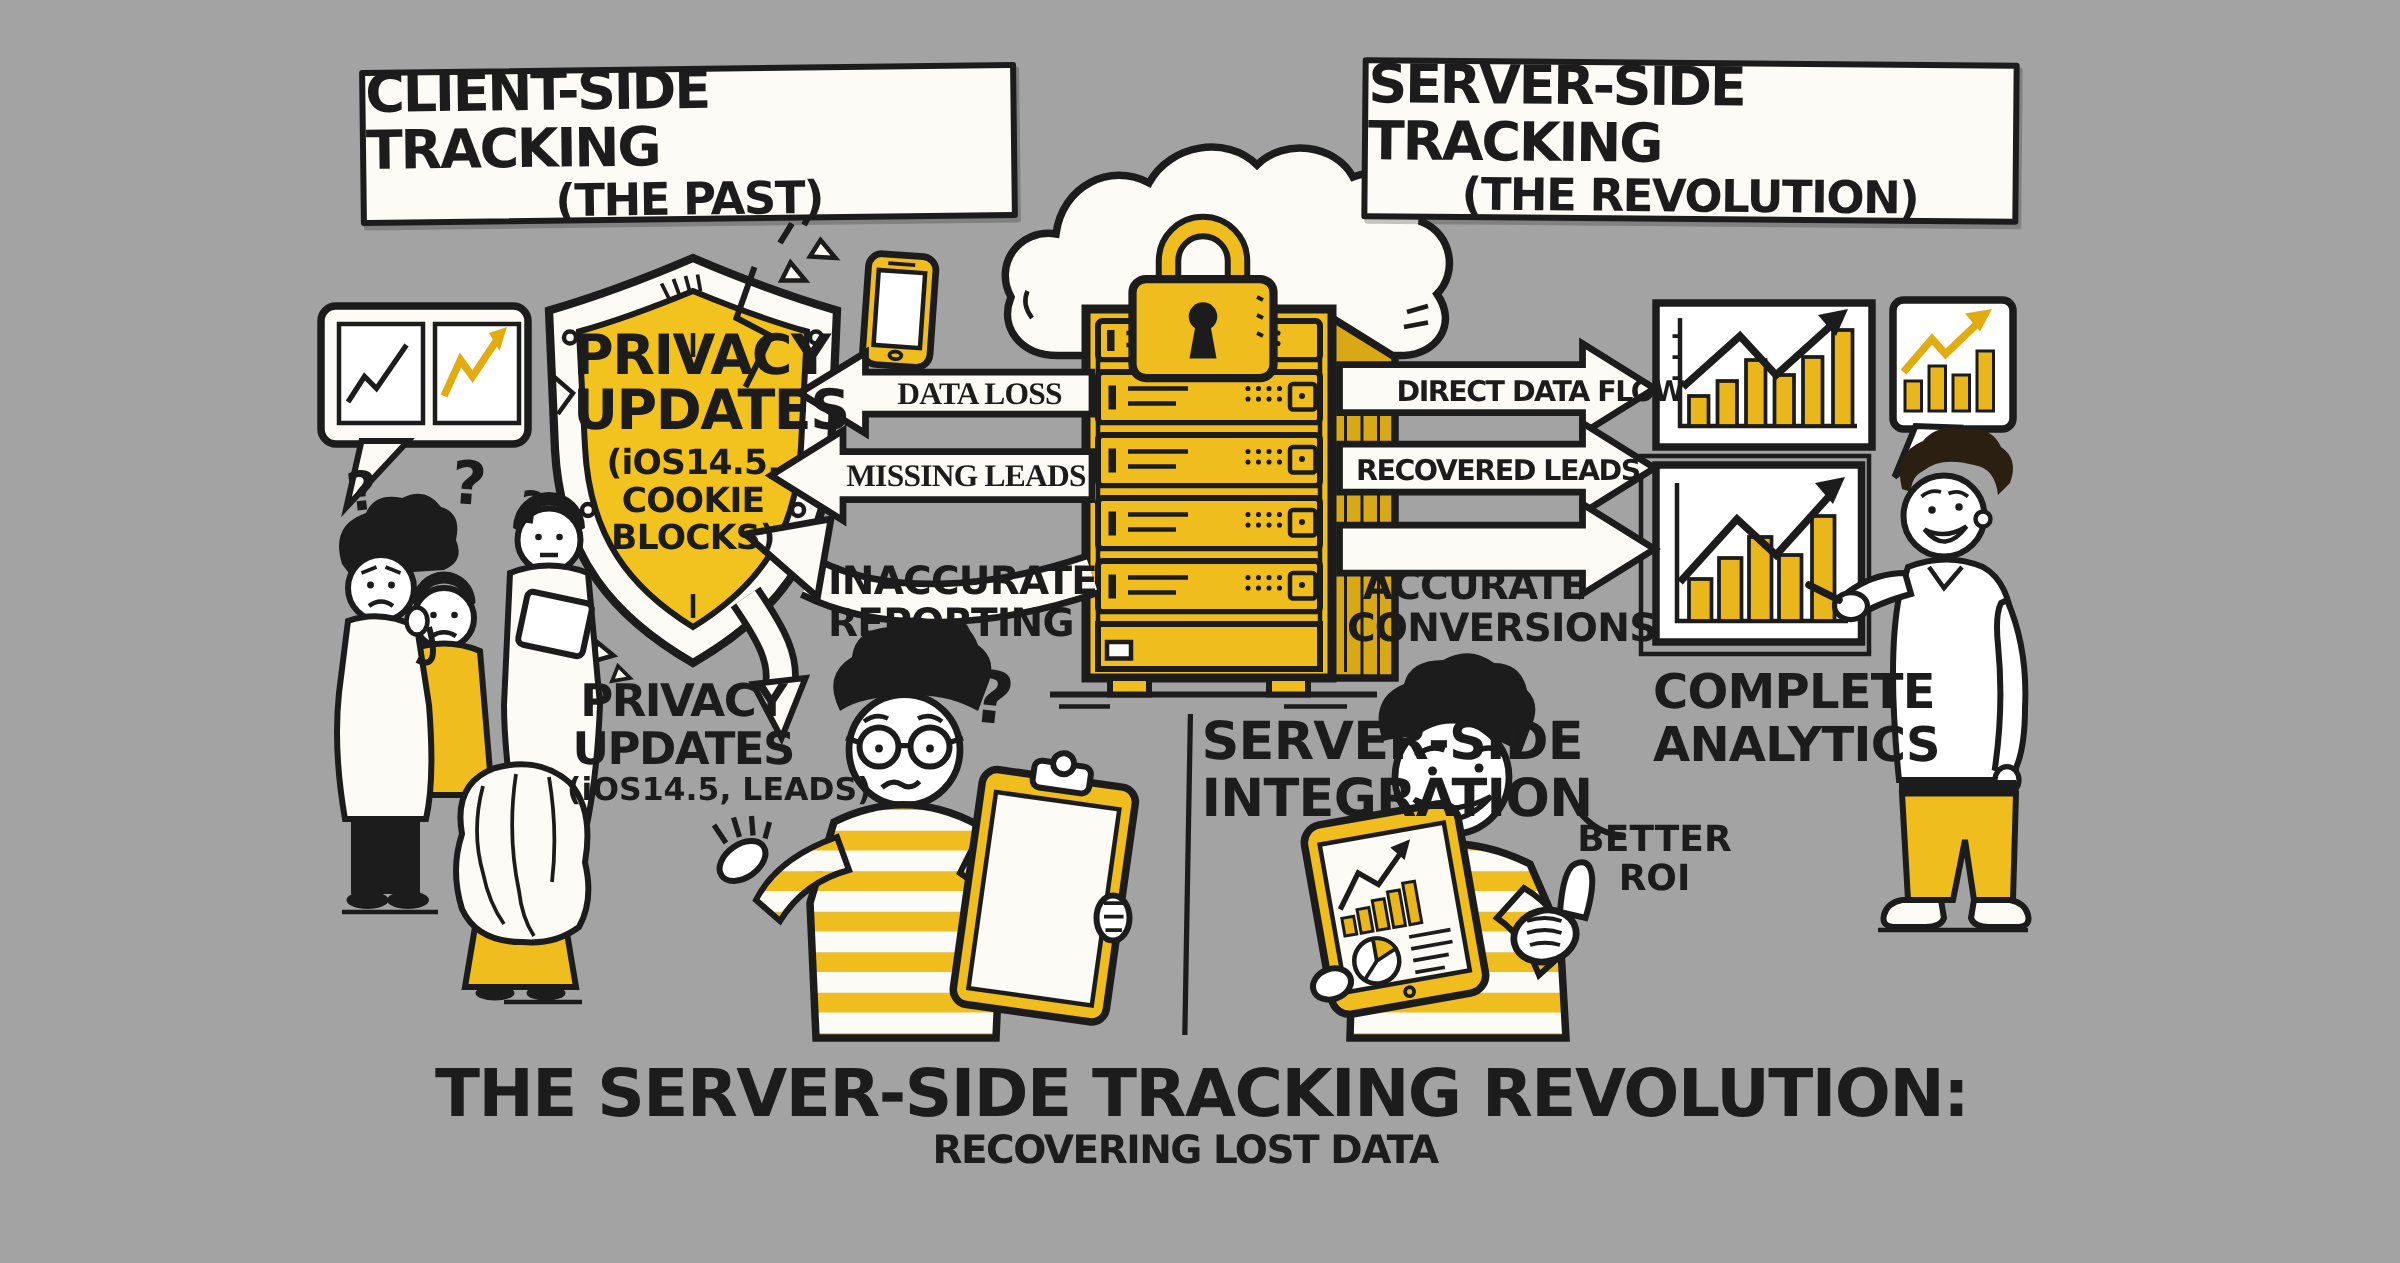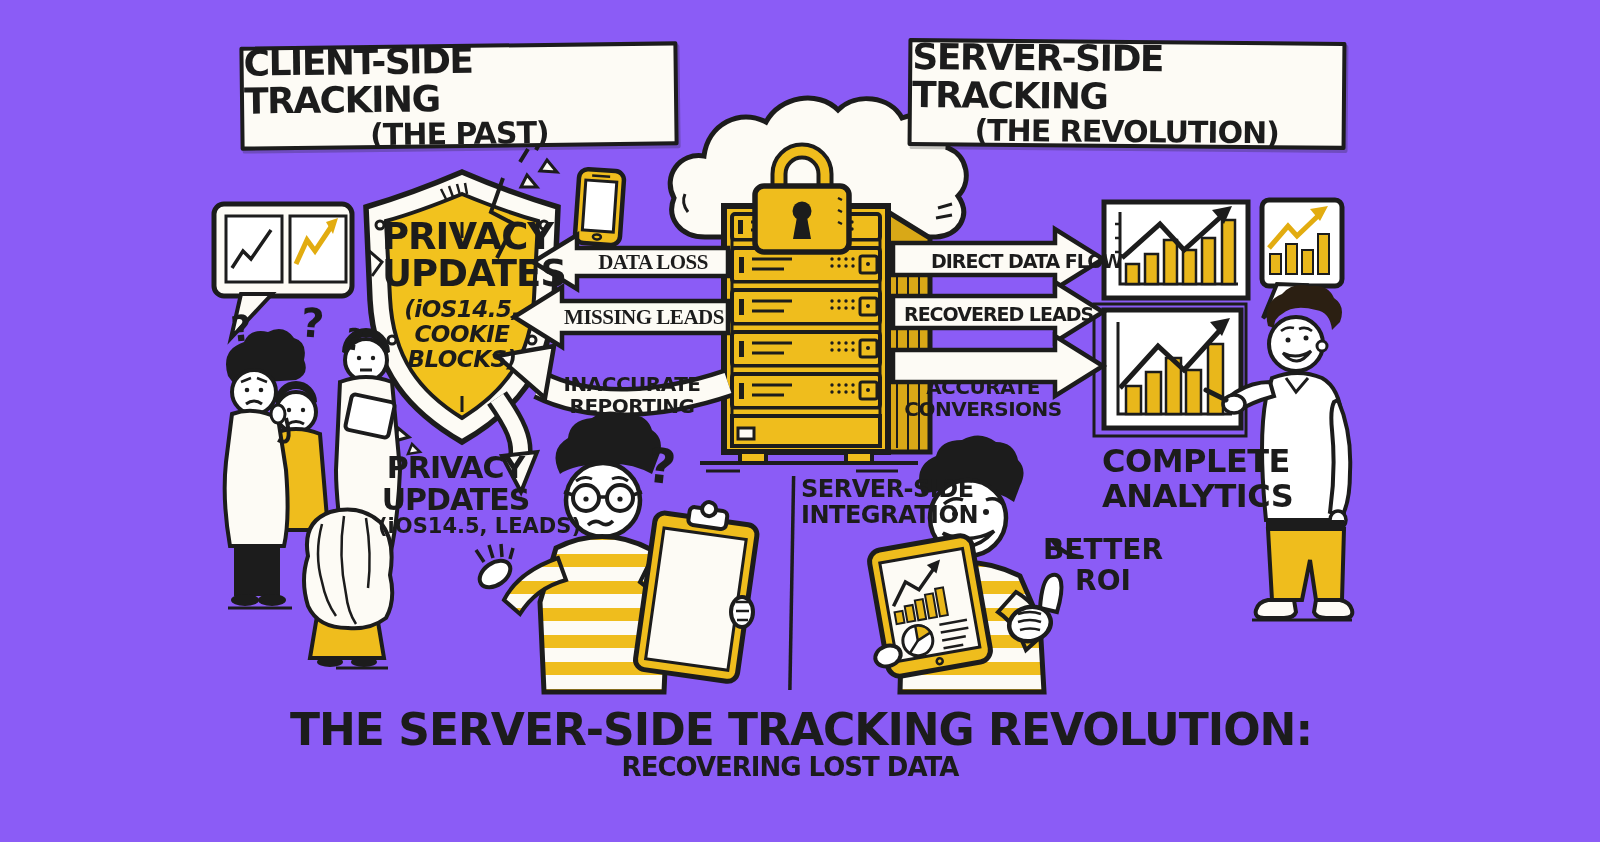--- a/index.html
+++ b/index.html
@@ -5,7 +5,7 @@
   html,body{margin:0;padding:0;}
   .stage{
     position:relative;width:1600px;height:842px;overflow:hidden;
-    background:#8b5cf6;
+    background:#a3a3a3;
     font-family:"DejaVu Sans", sans-serif;
     color:#1C1C1C;
   }

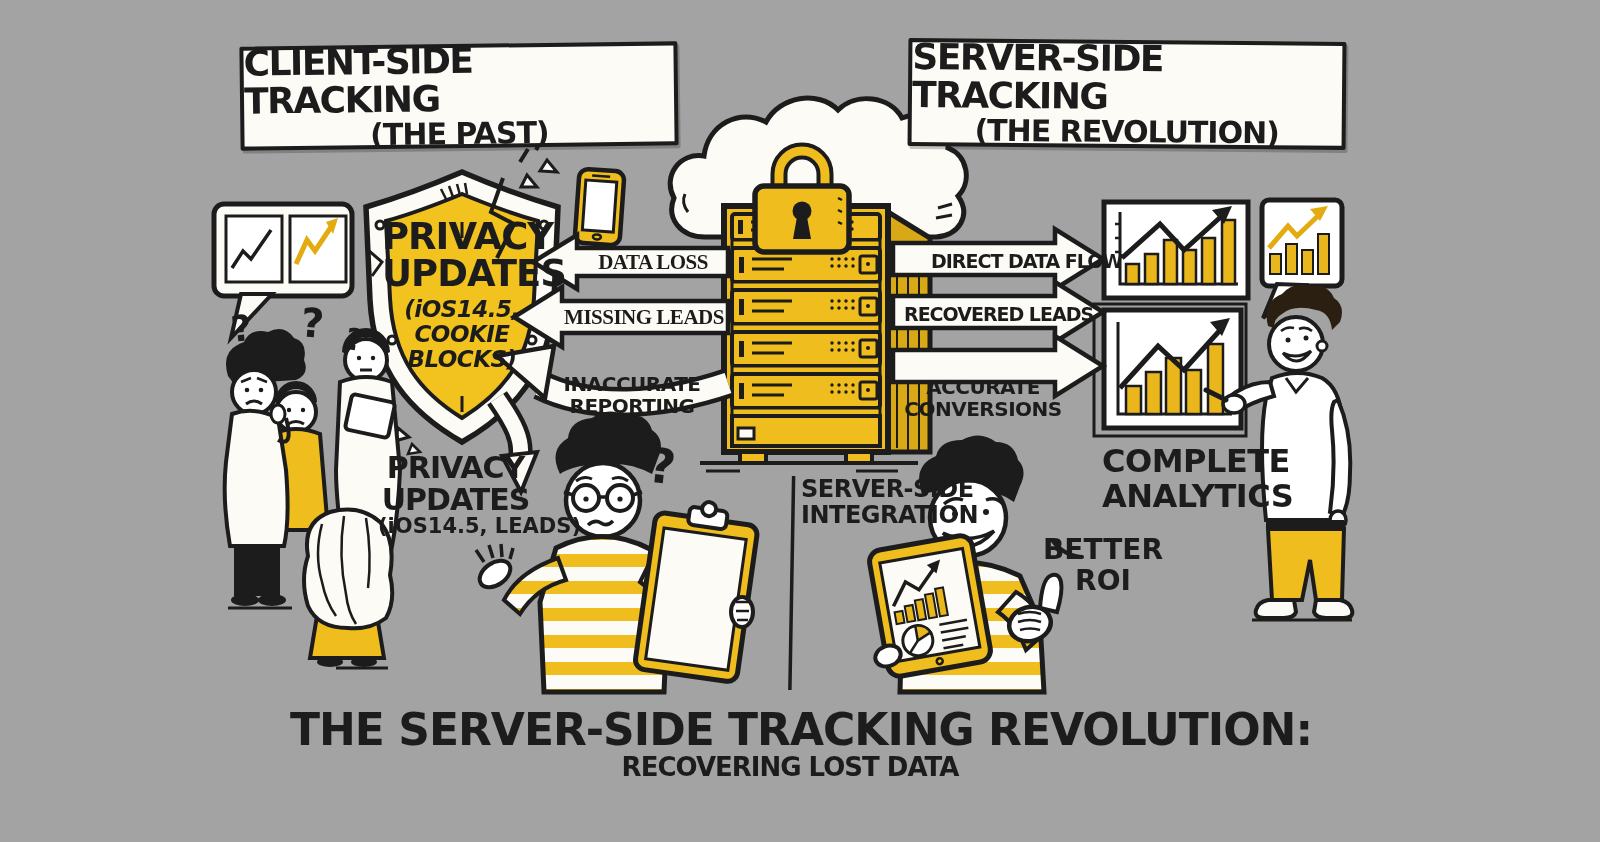--- a/index.html
+++ b/index.html
@@ -20,7 +20,7 @@
   .title-line2{font-size:30px;font-weight:700;letter-spacing:-1px;line-height:1.05;}
   .shield-text{line-height:1.0;}
   .shield-big{font-size:37px;letter-spacing:-1px;line-height:1.0;}
-  .shield-small{font-size:23px;letter-spacing:-0.5px;line-height:1.08;font-style:italic;}
+  .shield-small{font-size:23px;letter-spacing:-0.5px;line-height:1.08;}
   .arrow-label{font-size:21px;letter-spacing:-0.5px;font-family:Liberation Serif, serif;}
   .arrow-label-sm{font-size:19px;letter-spacing:-1px;margin-left:38px;}
   .block-label{font-size:20px;letter-spacing:-0.5px;line-height:1.08;}

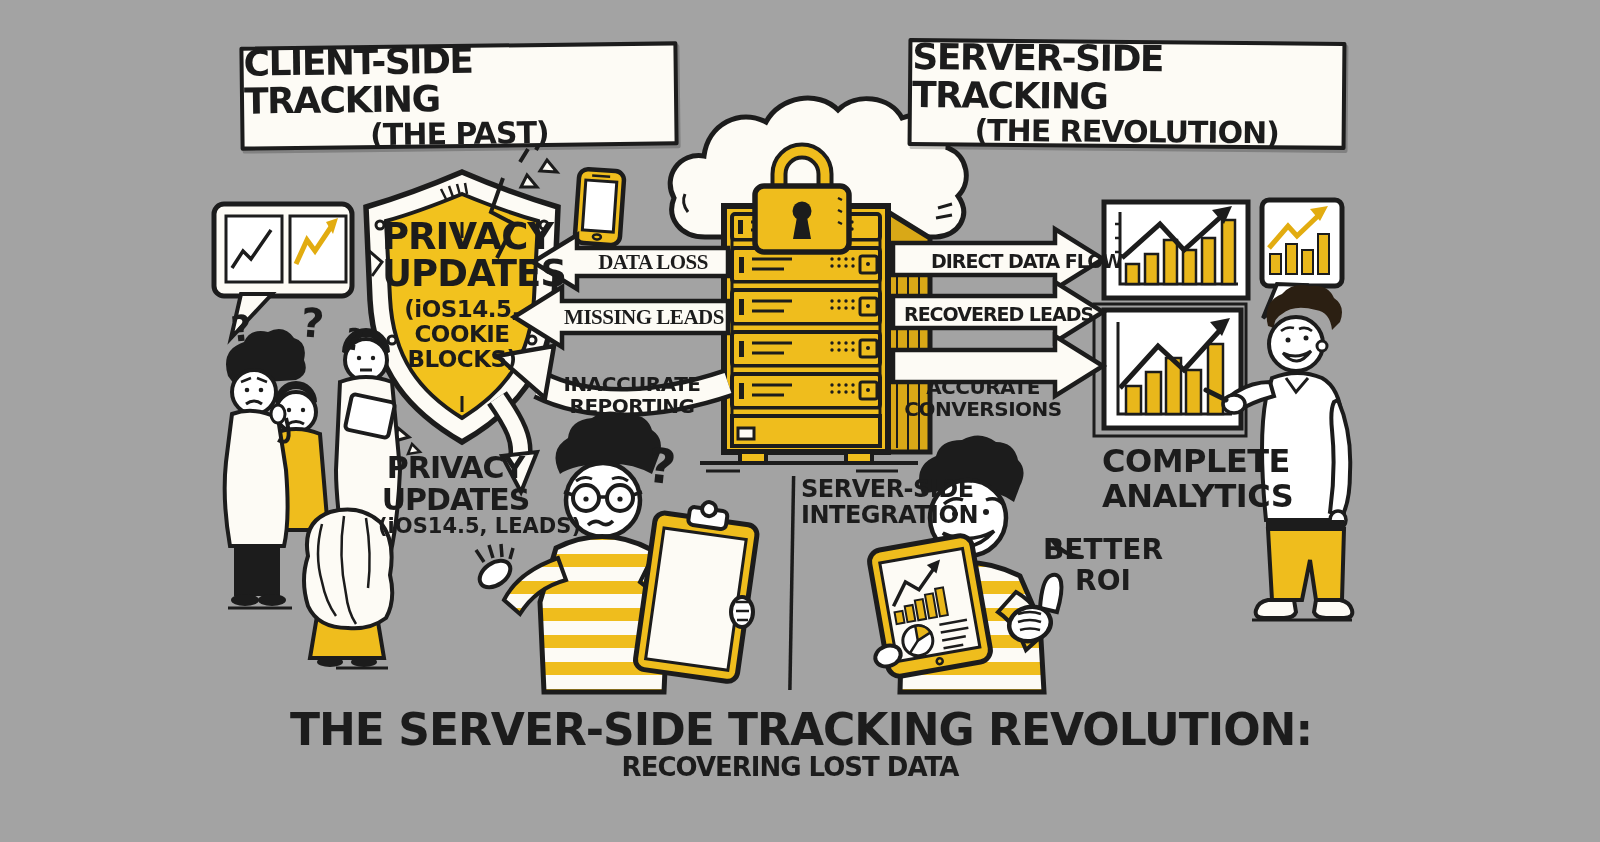--- a/index.html
+++ b/index.html
@@ -23,7 +23,7 @@
   .shield-small{font-size:23px;letter-spacing:-0.5px;line-height:1.08;}
   .arrow-label{font-size:21px;letter-spacing:-0.5px;font-family:Liberation Serif, serif;}
   .arrow-label-sm{font-size:19px;letter-spacing:-1px;margin-left:38px;}
-  .block-label{font-size:20px;letter-spacing:-0.5px;line-height:1.08;}
+  .block-label{font-size:26px;letter-spacing:-0.5px;line-height:1.08;}
   .qmark{font-weight:700;}
   svg .ln{stroke:#1C1C1C;fill:none;}
 </style>

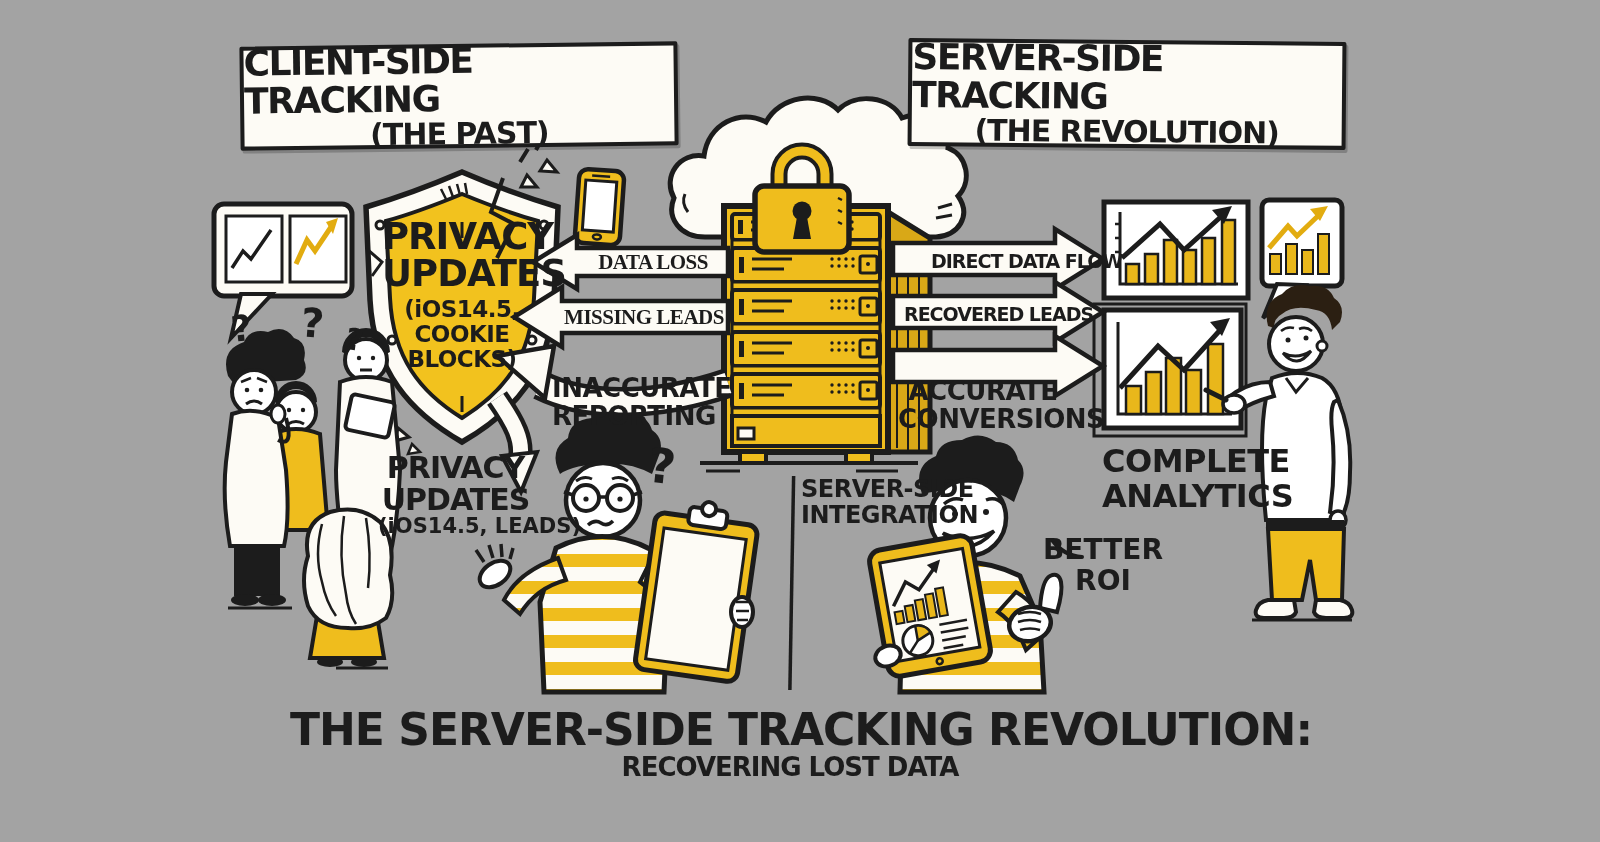--- a/index.html
+++ b/index.html
@@ -417,7 +417,7 @@
     <div style="font-size:21px">(iOS14.5, LEADS)</div>
   </div>
 
-  <div class="abs txt" style="left:801px;top:477px;width:190px;text-align:left;font-size:24px;letter-spacing:-0.5px;line-height:1.08">
+  <div class="abs txt" style="left:801px;top:477px;width:190px;text-align:left;font-size:35px;letter-spacing:-0.5px;line-height:1.08">
     <div>SERVER-SIDE</div>
     <div>INTEGRATION</div>
   </div>

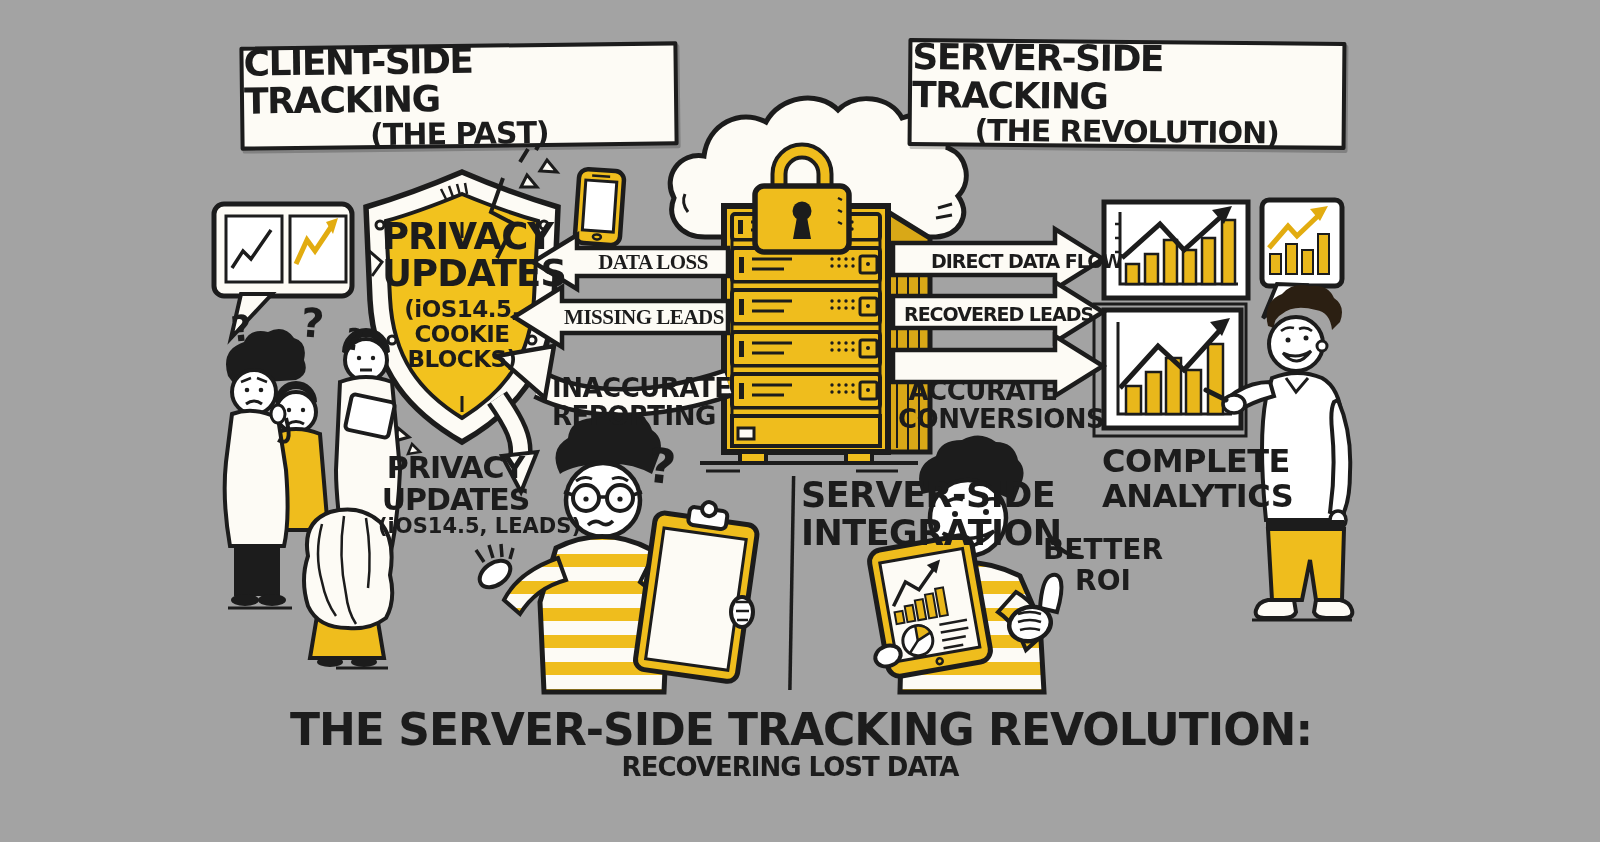--- a/index.html
+++ b/index.html
@@ -422,7 +422,7 @@
     <div>INTEGRATION</div>
   </div>
 
-  <div class="abs txt" style="left:1038px;top:535px;width:130px;font-size:28px;line-height:1.1">
+  <div class="abs txt" style="left:1038px;top:546px;width:130px;font-size:24px;line-height:1.1">
     <div>BETTER</div>
     <div>ROI</div>
   </div>

